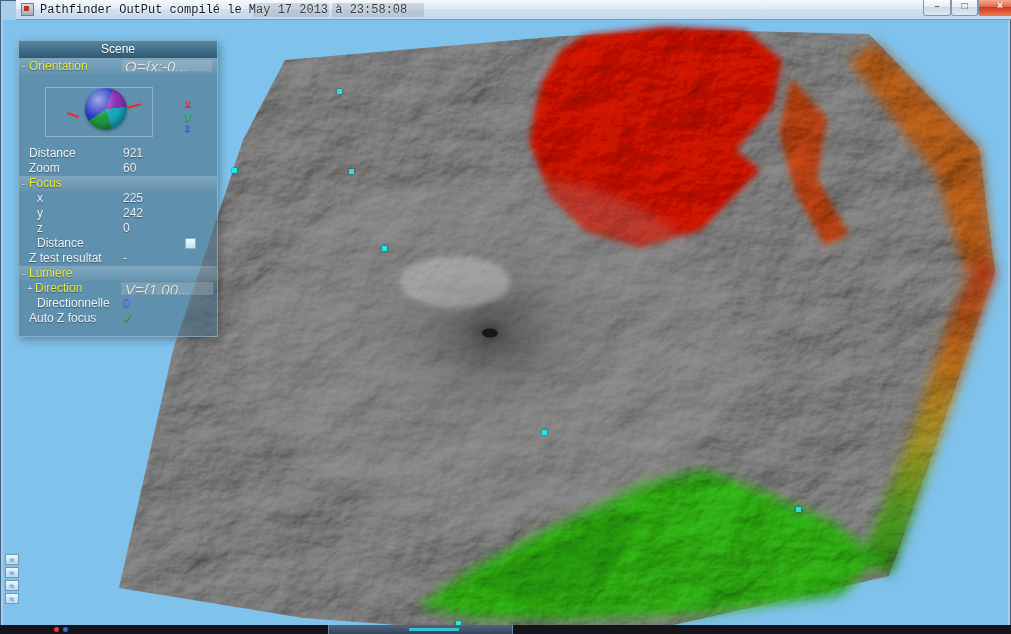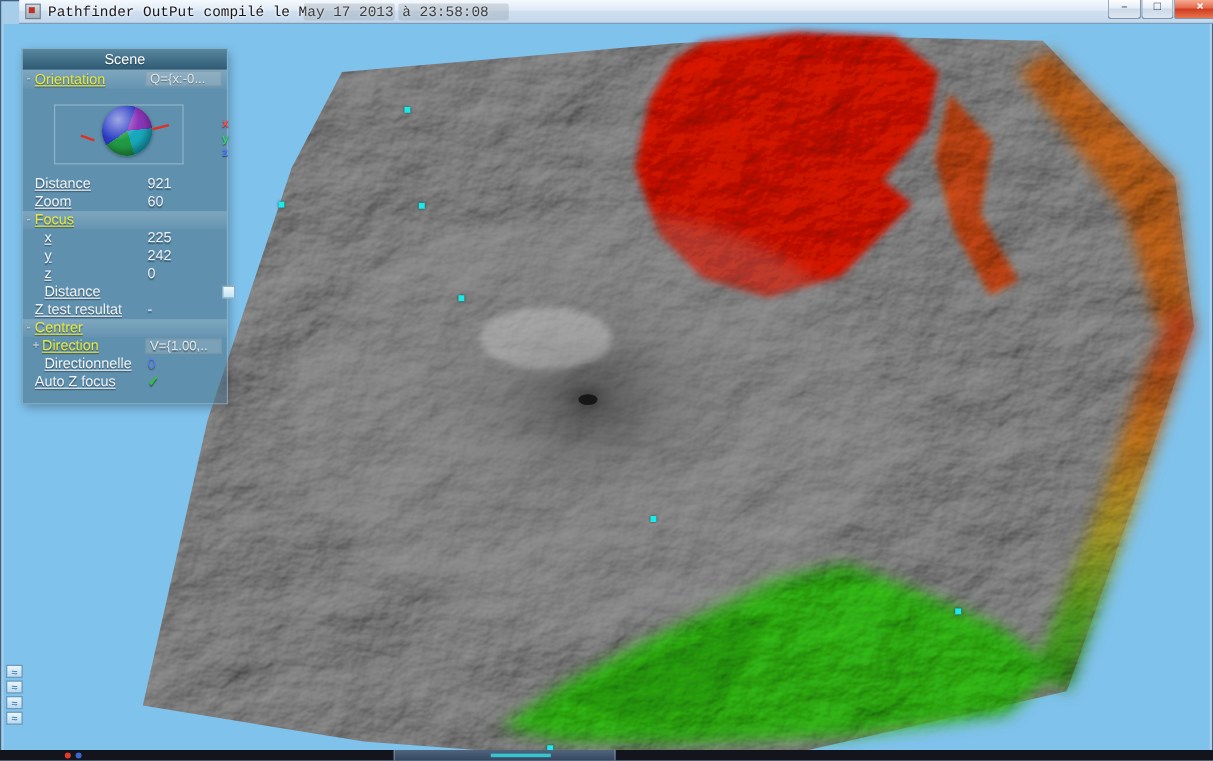--- a/index.html
+++ b/index.html
@@ -33,7 +33,7 @@
     box-shadow:0 0 2px rgba(0,50,50,0.8); }
 
   
-  .scene-panel { position:absolute; left:15px; top:20px; width:172px; padding-bottom:10px;
+  .scene-panel { position:absolute; left:15px; top:20px; width:200px; padding-bottom:10px;
     background:rgba(74,110,134,0.60); border:1px solid rgba(185,215,230,0.45);
     box-shadow:2px 3px 8px rgba(0,0,0,0.30);
     color:#eef3f6; font-size:12px; text-shadow:0 1px 1px rgba(0,0,0,0.40); }

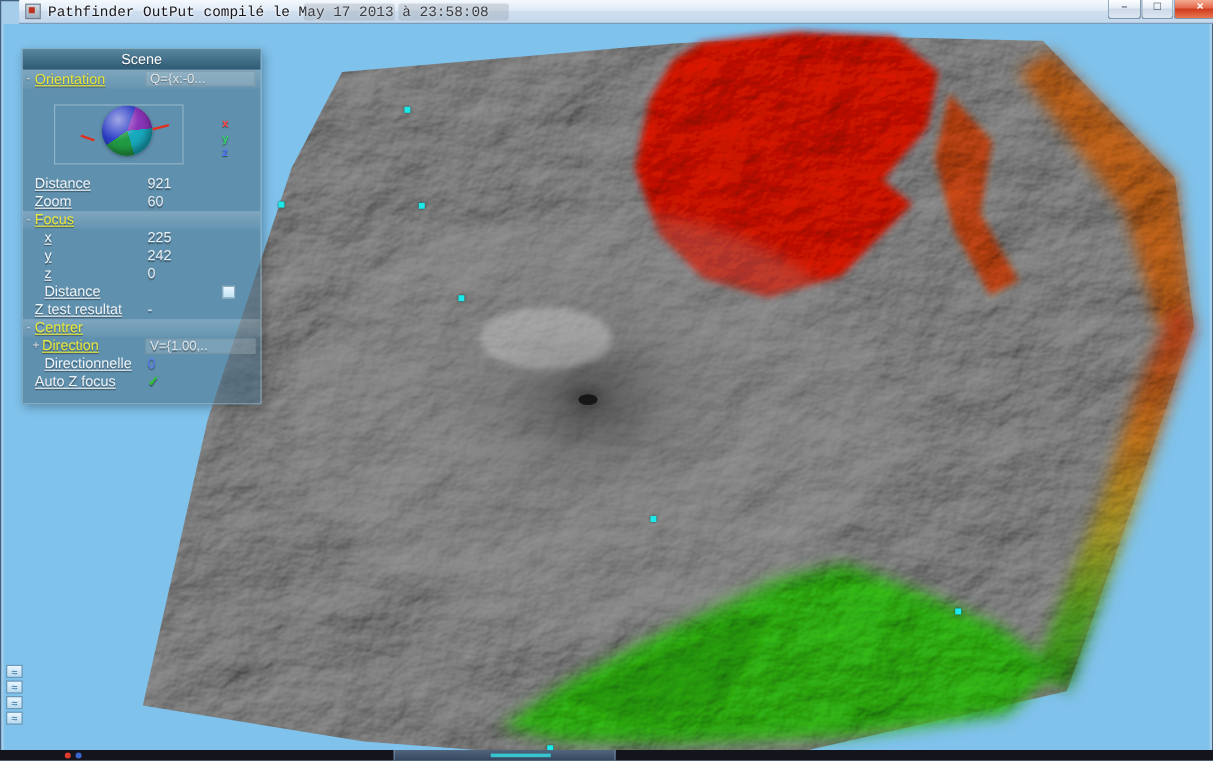--- a/index.html
+++ b/index.html
@@ -43,7 +43,7 @@
   .prow.orow { height:16px; line-height:16px; }
   .section { background:linear-gradient(rgba(255,255,255,0.20),rgba(255,255,255,0.04)); }
   .prefix { position:absolute; left:3px; top:0; color:#d6dde2; font-size:10px; }
-  .plabel { position:absolute; left:10px; top:0;text-decoration:underline; }
+  .plabel { position:absolute; left:10px; top:0; }
   .plabel.sec { color:#e8e83a; }
   .i1 .plabel { left:18px; }
   .sub .prefix { left:8px; }

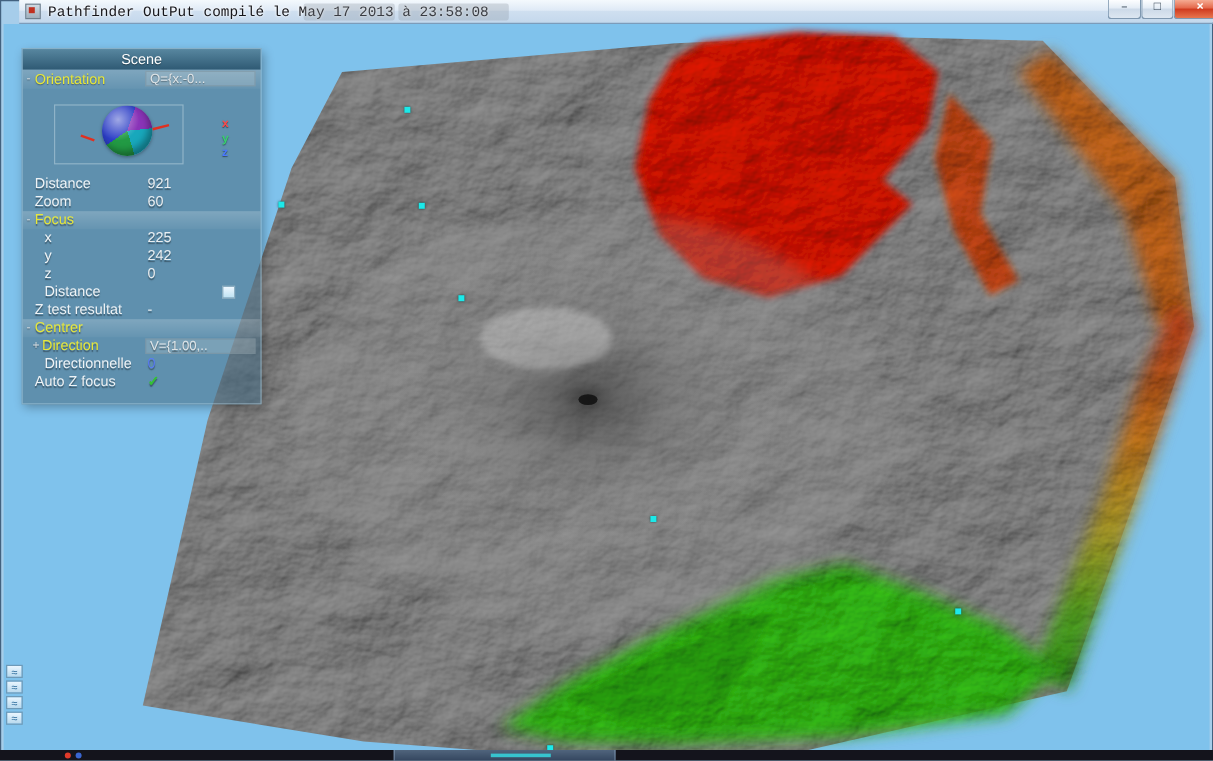--- a/index.html
+++ b/index.html
@@ -53,7 +53,7 @@
   .vcheck { color:#33c233; font-weight:bold; }
   .vbox { position:absolute; left:102px; right:4px; top:1px; height:13px; line-height:13px;
     background:rgba(195,205,210,0.28); border:1px solid rgba(120,140,150,0.45);
-    padding:0 3px; font-size:11px; color:#dfe5e8; overflow:hidden; }
+    padding:0 3px; font-size:15px; color:#dfe5e8; overflow:hidden;font-style:italic; }
   .chk { position:absolute; left:166px; top:2px; width:11px; height:11px;
     background:linear-gradient(#eef8ff,#bfe2f2); border:1px solid #8fb0c2; }
 

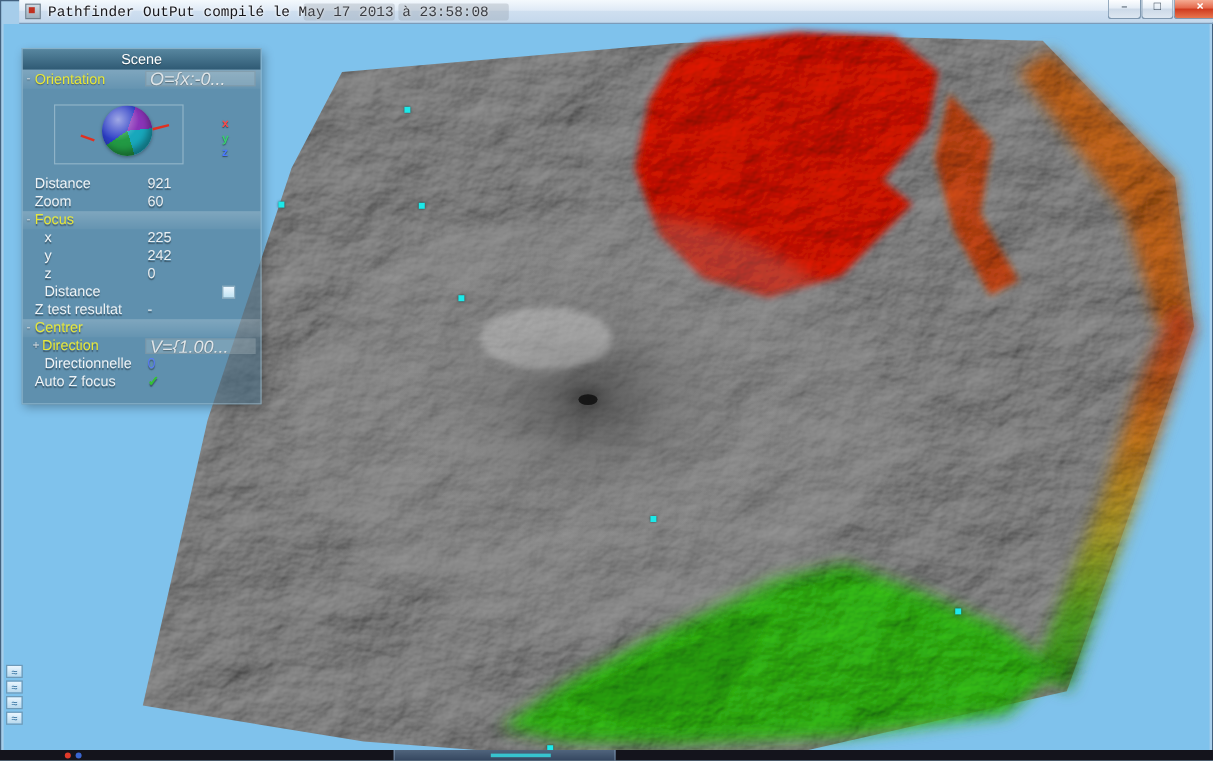--- a/index.html
+++ b/index.html
@@ -217,7 +217,7 @@
 
       <div class="prow section">
         <span class="prefix">-</span>
-        <span class="plabel sec">Centrer</span>
+        <span class="plabel sec">Lumiere</span>
       </div>
       <div class="prow sub">
         <span class="prefix">+</span>

